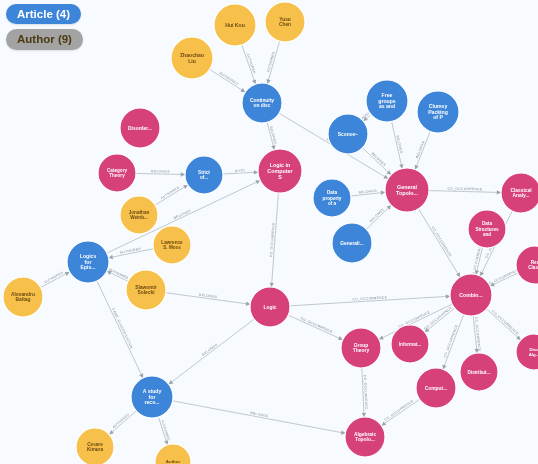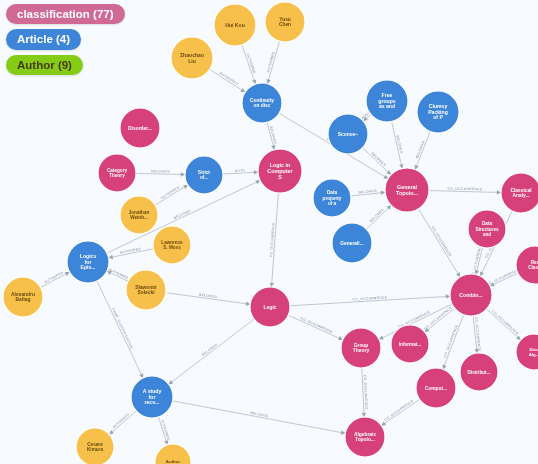--- a/index.html
+++ b/index.html
@@ -43,7 +43,6 @@
 <body>
 
 <div id="legend">
-    <div class="legend-pill legend-classification">classification (77)</div>
     <div class="legend-pill legend-article">Article (4)</div>
     <div class="legend-pill legend-author">Author (9)</div>
   </div>

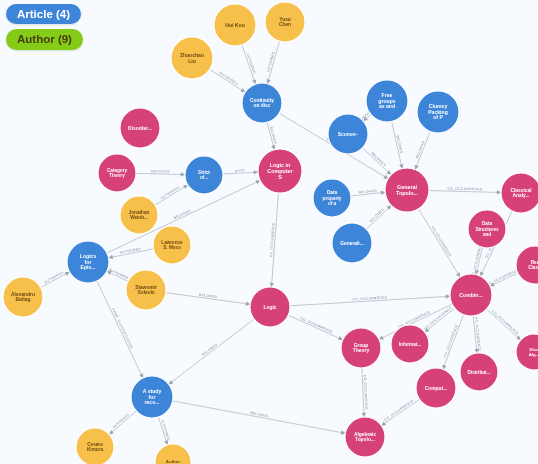--- a/index.html
+++ b/index.html
@@ -37,7 +37,7 @@
   }
   .legend-classification{background:#d06a94;}
   .legend-article{background:#3d85d8;}
-  .legend-author{background:#84cc16;color:#4a3a10;font-weight:600;}
+  .legend-author{background:#a3a3a3;color:#4a3a10;font-weight:600;}
 </style>
 </head>
 <body>

